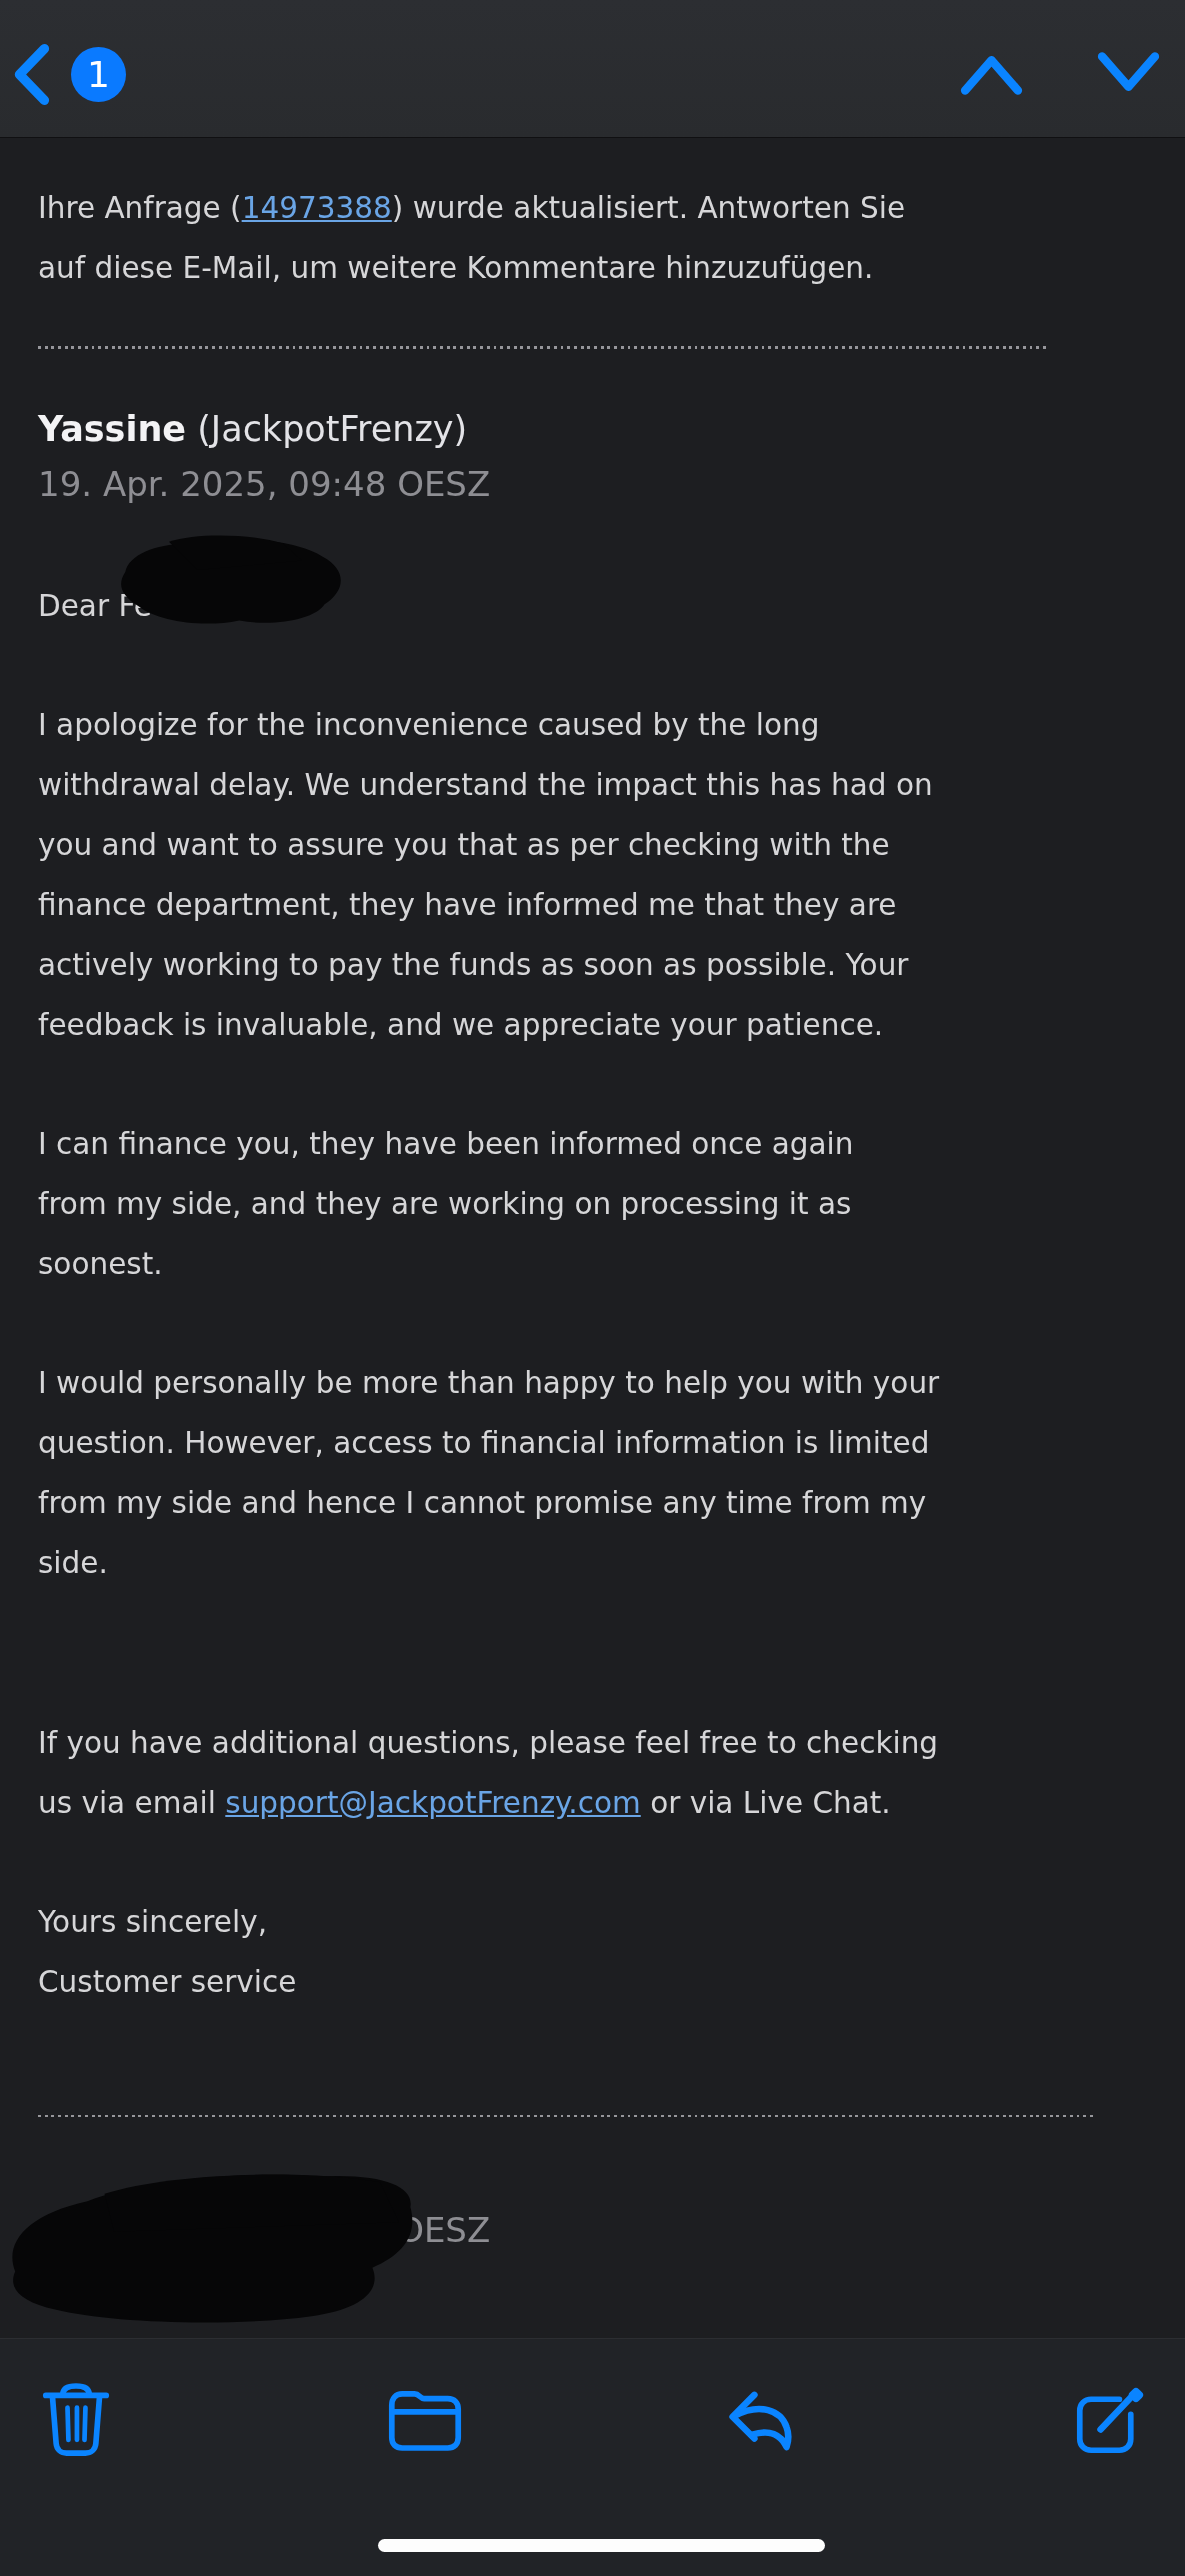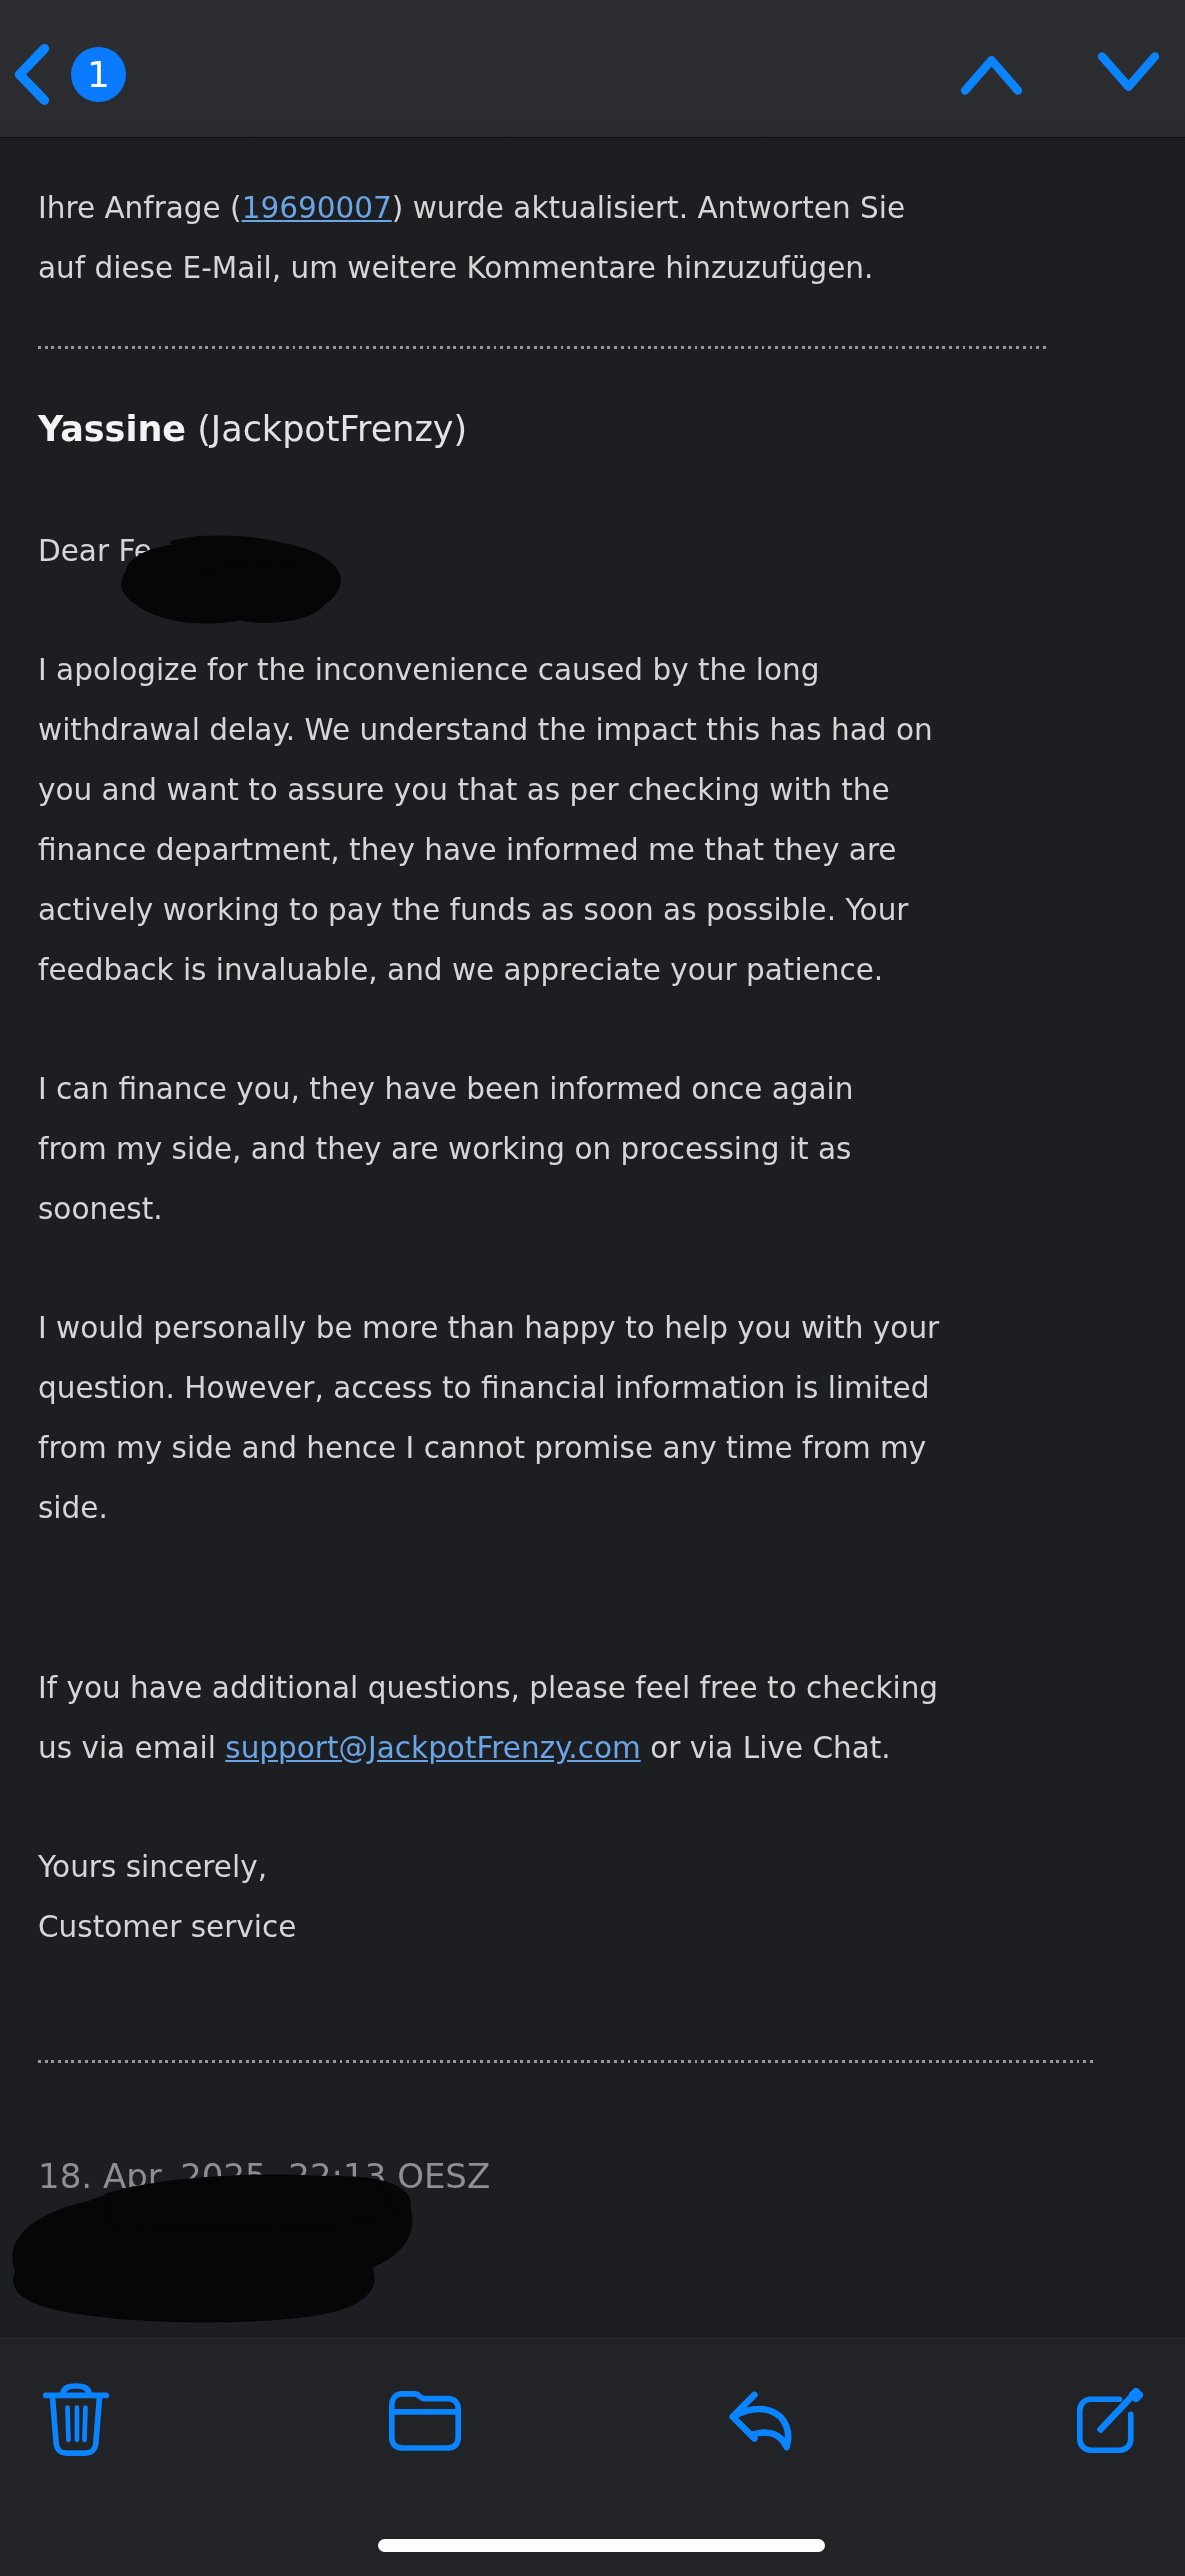--- a/index.html
+++ b/index.html
@@ -109,7 +109,7 @@
 
   <div class="content">
 
-    <div class="intro-line"><span>Ihre Anfrage (</span><a class="lnk">19690007</a><span>) wurde aktualisiert. Antworten Sie</span></div>
+    <div class="intro-line"><span>Ihre Anfrage (</span><a class="lnk">14973388</a><span>) wurde aktualisiert. Antworten Sie</span></div>
     <div class="intro-line">auf diese E-Mail, um weitere Kommentare hinzuzufügen.</div>
 
     <hr class="dotted div1">

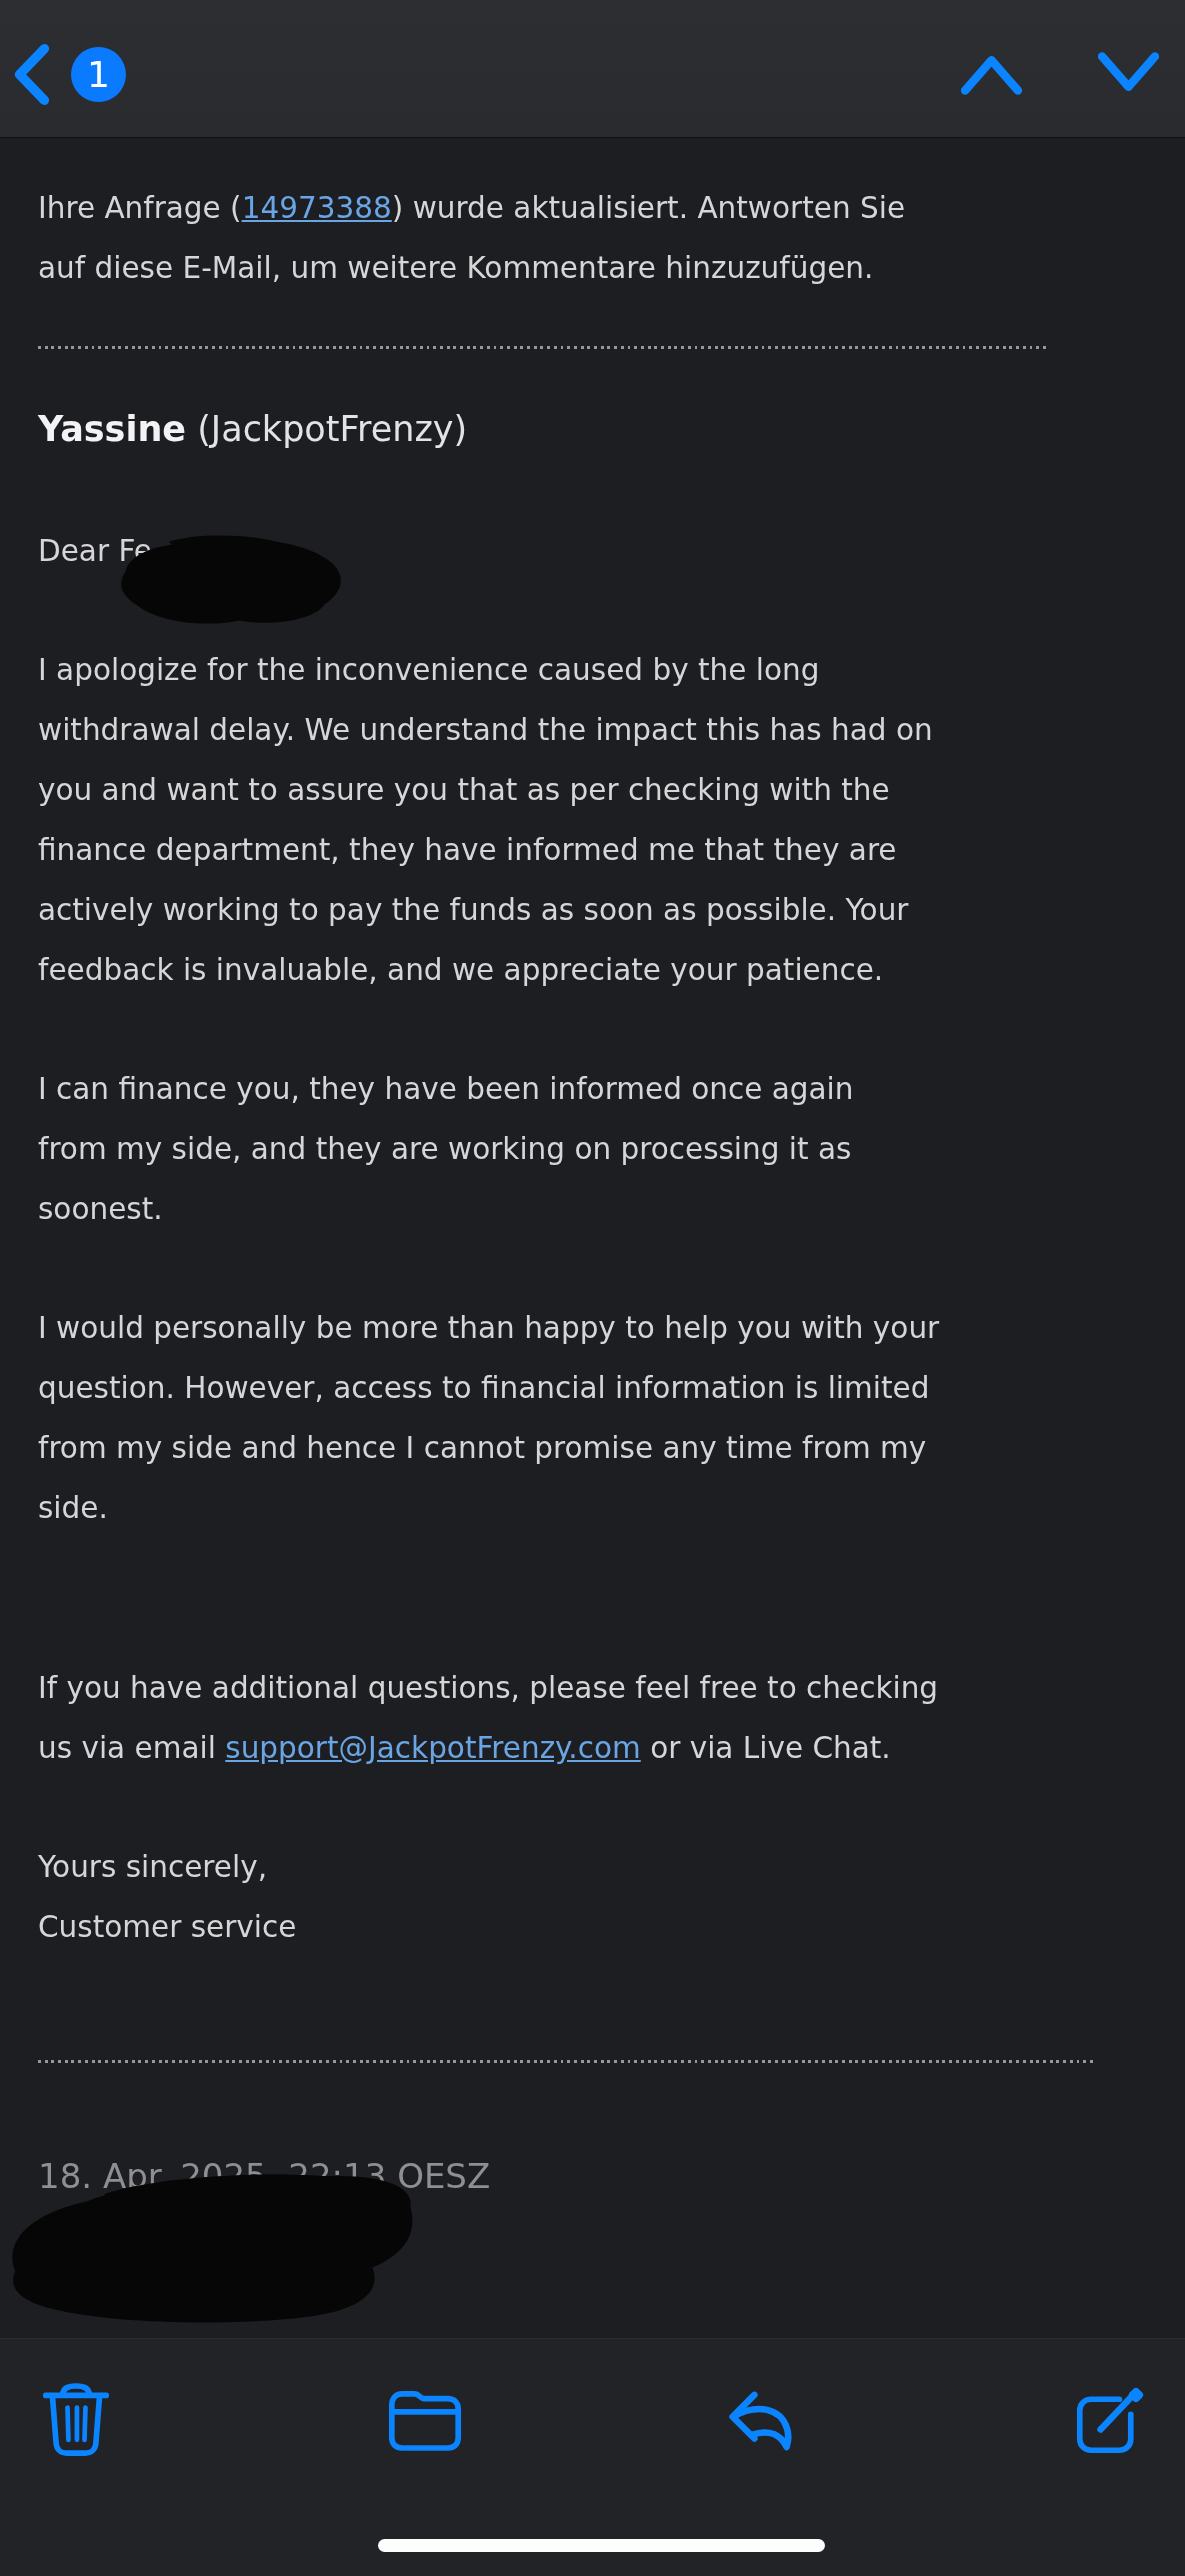--- a/index.html
+++ b/index.html
@@ -115,6 +115,7 @@
     <hr class="dotted div1">
 
     <div class="sender"><span class="name">Yassine</span><span> (JackpotFrenzy)</span></div>
+    <div class="msg-date">19. Apr. 2025, 09:48 OESZ</div>
 
     <p class="body-text dear">Dear Fe</p>
 

